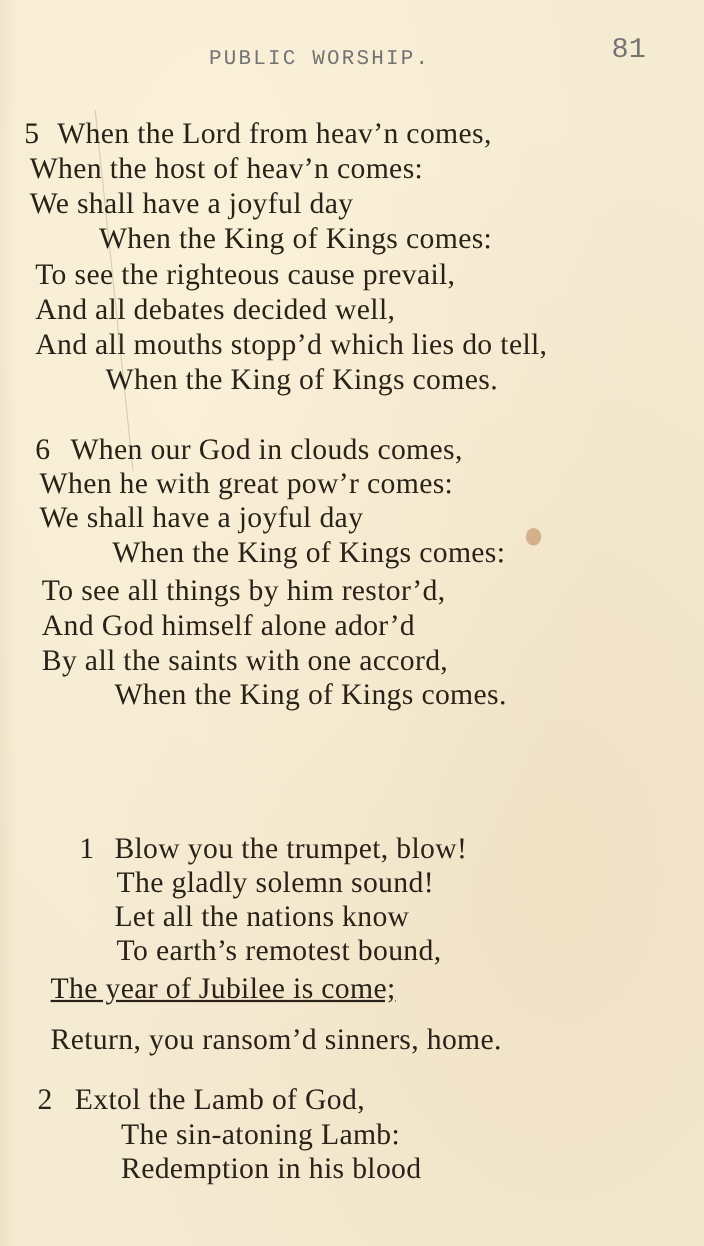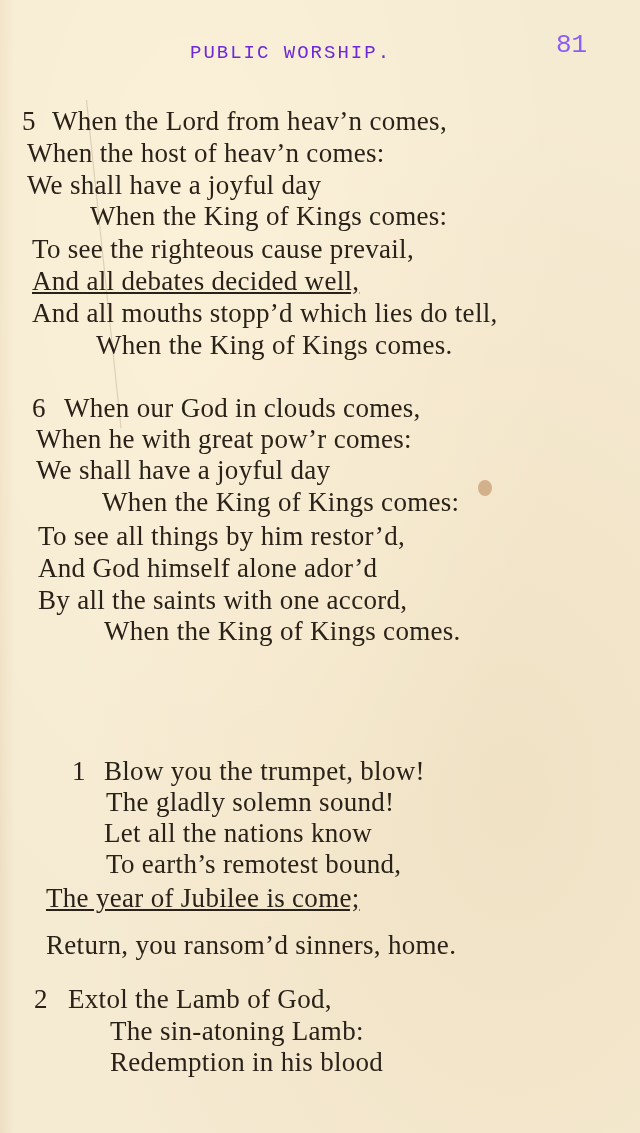--- a/index.html
+++ b/index.html
@@ -18,7 +18,7 @@
     .running-head {
       position: absolute; left: 190px; top: 42px;
       font-family: "Liberation Mono", "DejaVu Sans Mono", monospace;
-      font-size: 19px; letter-spacing: 2px; color: #6d28d9;
+      font-size: 19px; letter-spacing: 2px; color: #737373;
     }
     .page-number {
       position: absolute; left: 556px; top: 30px;

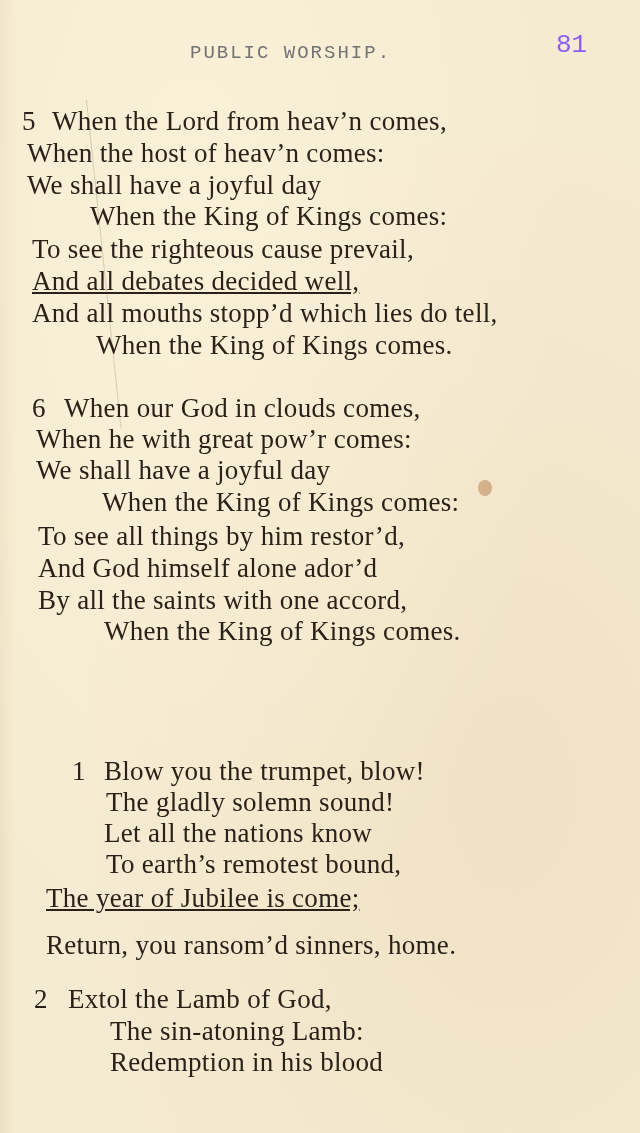--- a/index.html
+++ b/index.html
@@ -23,7 +23,7 @@
     .page-number {
       position: absolute; left: 556px; top: 30px;
       font-family: "Liberation Mono", "DejaVu Sans Mono", monospace;
-      font-size: 26px; color: #8b5cf6;
+      font-size: 26px; color: #737373;
     }
     .line {
       position: absolute; white-space: nowrap;

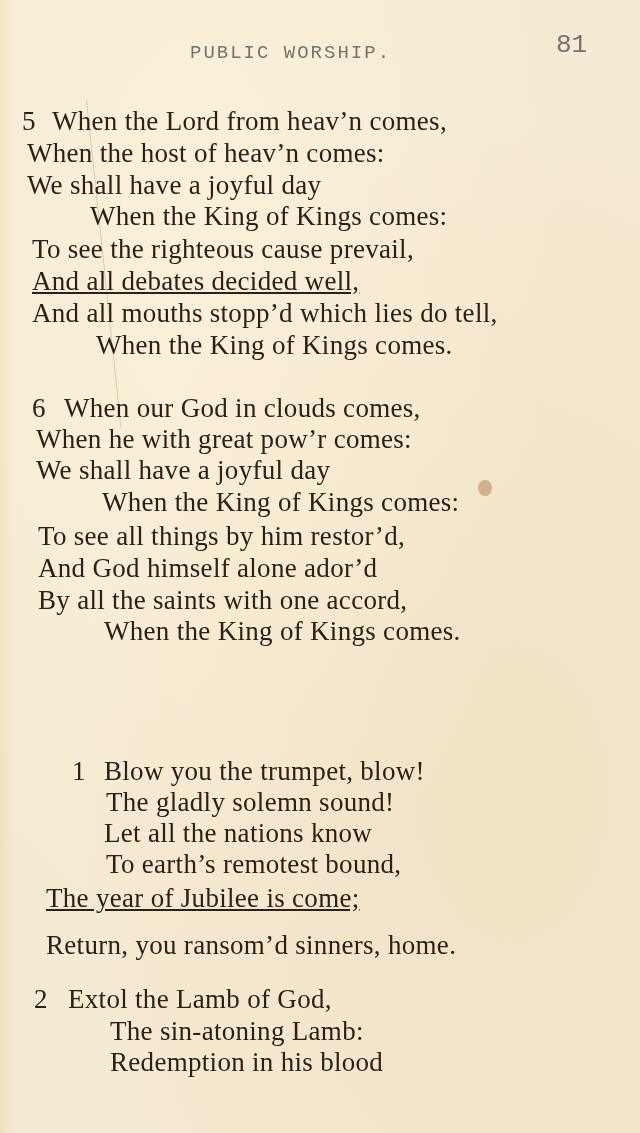--- a/index.html
+++ b/index.html
@@ -59,7 +59,7 @@
     <span class="line" style="left:27px; top:170px;">We shall have a joyful day</span>
     <span class="line" style="left:90px; top:201px;">When the King of Kings comes:</span>
     <span class="line" style="left:32px; top:234px;">To see the righteous cause prevail,</span>
-    <span class="line" style="left:32px; top:266px;text-decoration:underline;">And all debates decided well,</span>
+    <span class="line" style="left:32px; top:266px;">And all debates decided well,</span>
     <span class="line" style="left:32px; top:298px;text-align:center;">And all mouths stopp’d which lies do tell,</span>
     <span class="line" style="left:96px; top:330px;">When the King of Kings comes.</span>
   </div>

